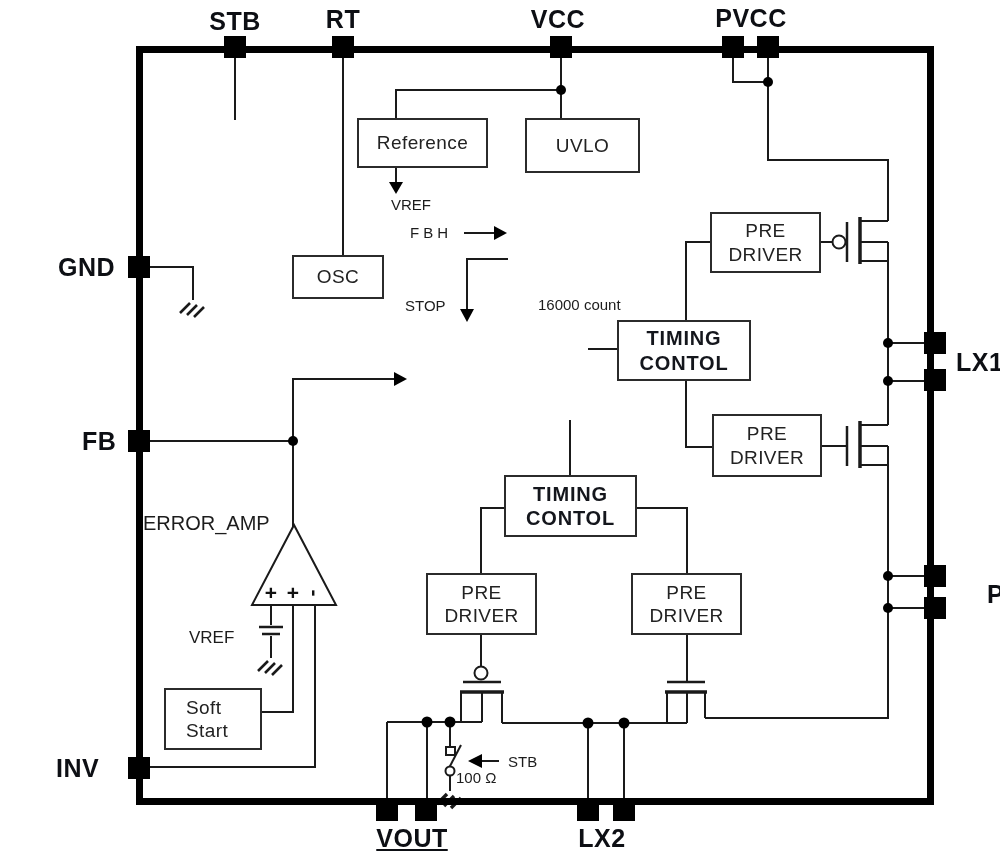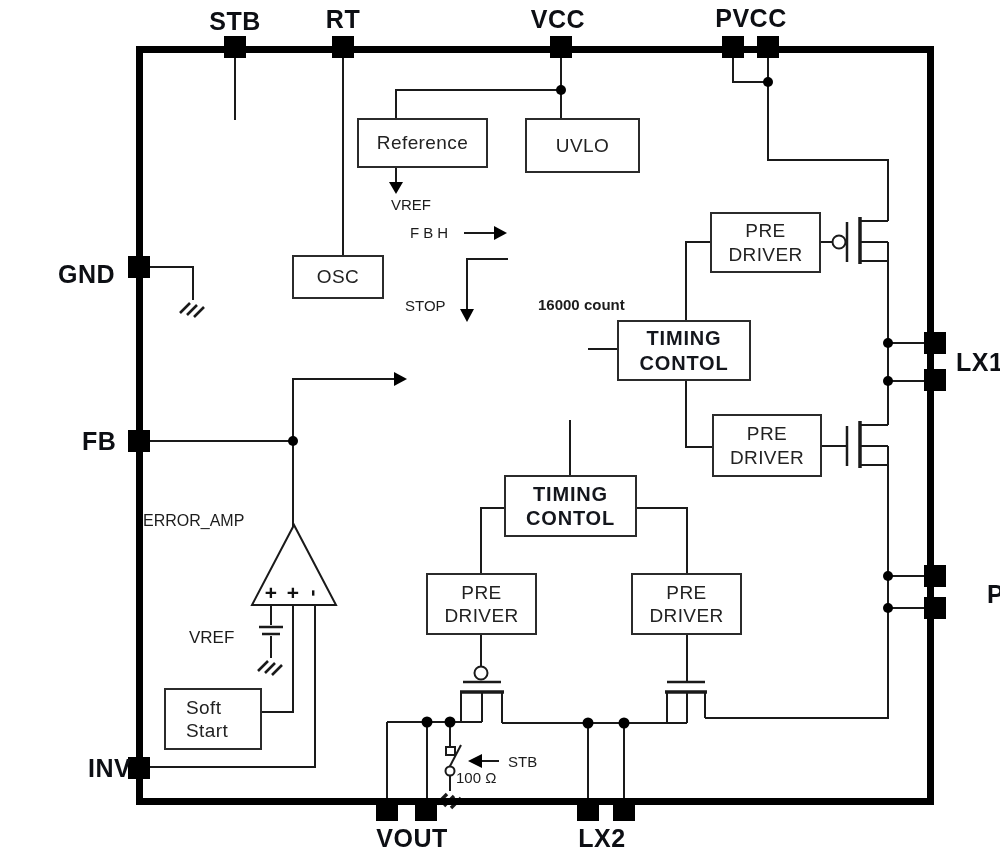--- a/index.html
+++ b/index.html
@@ -184,7 +184,7 @@
   <div class="pinlabel center-x" style="left:299px; top:5px;">RT</div>
   <div class="pinlabel center-x" style="left:514px; top:5px;">VCC</div>
   <div class="pinlabel center-x" style="left:707px; top:4px;">PVCC</div>
-  <div class="pinlabel" style="left:14px;  top:260px;">GND</div>
+  <div class="pinlabel" style="left:14px;  top:253px;">GND</div>
   <div class="pinlabel" style="left:38px;  top:427px;">FB</div>
   <div class="pinlabel" style="left:44px;  top:754px;">INV</div>
   <div class="pinlabel" style="left:912px; top:348px;">LX1</div>

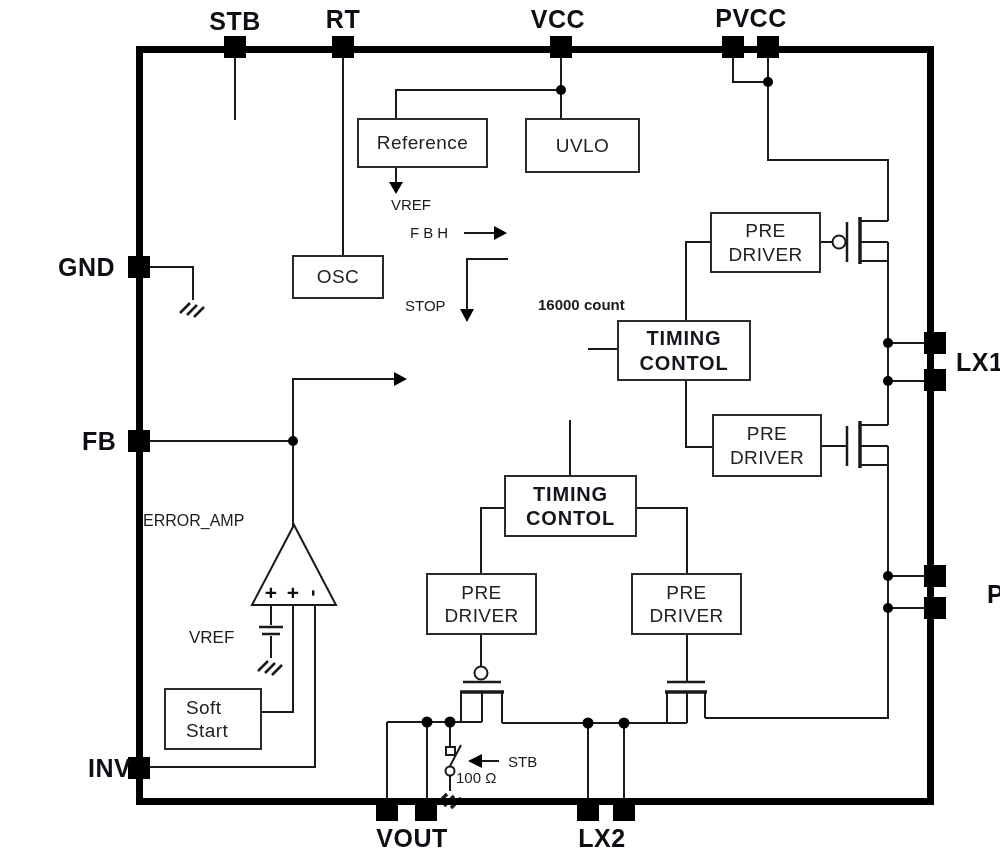--- a/index.html
+++ b/index.html
@@ -233,7 +233,7 @@
   <div class="small center-x" style="left:367px; top:196px;">VREF</div>
   <div class="small fbh" style="left:366px; top:224px;text-align:right;">FBH</div>
   <div class="small" style="left:361px; top:297px;">STOP</div>
-  <div class="small" style="left:494px; top:296px;font-weight:bold;">16000 count</div>
+  <div class="small" style="left:494px; top:296px;">16000 count</div>
   <div class="midlabel" style="left:99px; top:512px; font-size:16px;">ERROR_AMP</div>
   <div class="midlabel" style="left:145px; top:628px;">VREF</div>
   <div class="small" style="left:464px; top:753px;">STB</div>

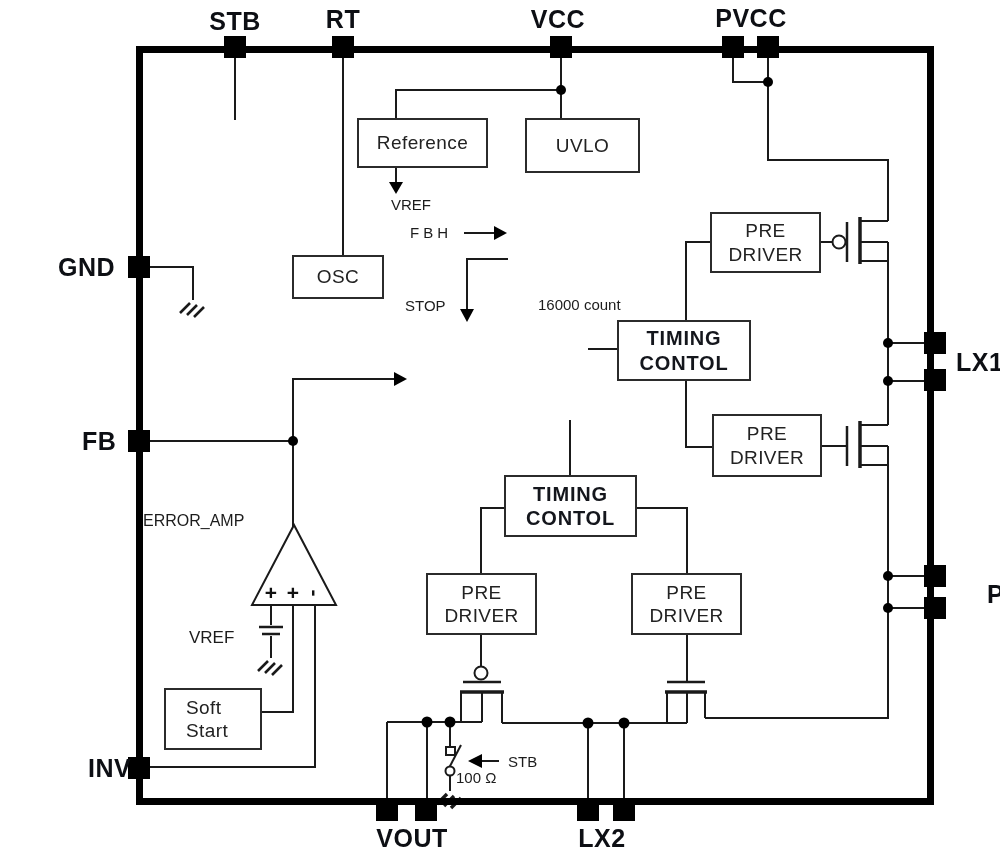--- a/index.html
+++ b/index.html
@@ -234,7 +234,7 @@
   <div class="small fbh" style="left:366px; top:224px;text-align:right;">FBH</div>
   <div class="small" style="left:361px; top:297px;">STOP</div>
   <div class="small" style="left:494px; top:296px;">16000 count</div>
-  <div class="midlabel" style="left:99px; top:512px; font-size:16px;">ERROR_AMP</div>
+  <div class="midlabel" style="left:99px; top:512px; font-size:20px;">ERROR_AMP</div>
   <div class="midlabel" style="left:145px; top:628px;">VREF</div>
   <div class="small" style="left:464px; top:753px;">STB</div>
   <div class="small" style="left:412px; top:769px;">100 Ω</div>

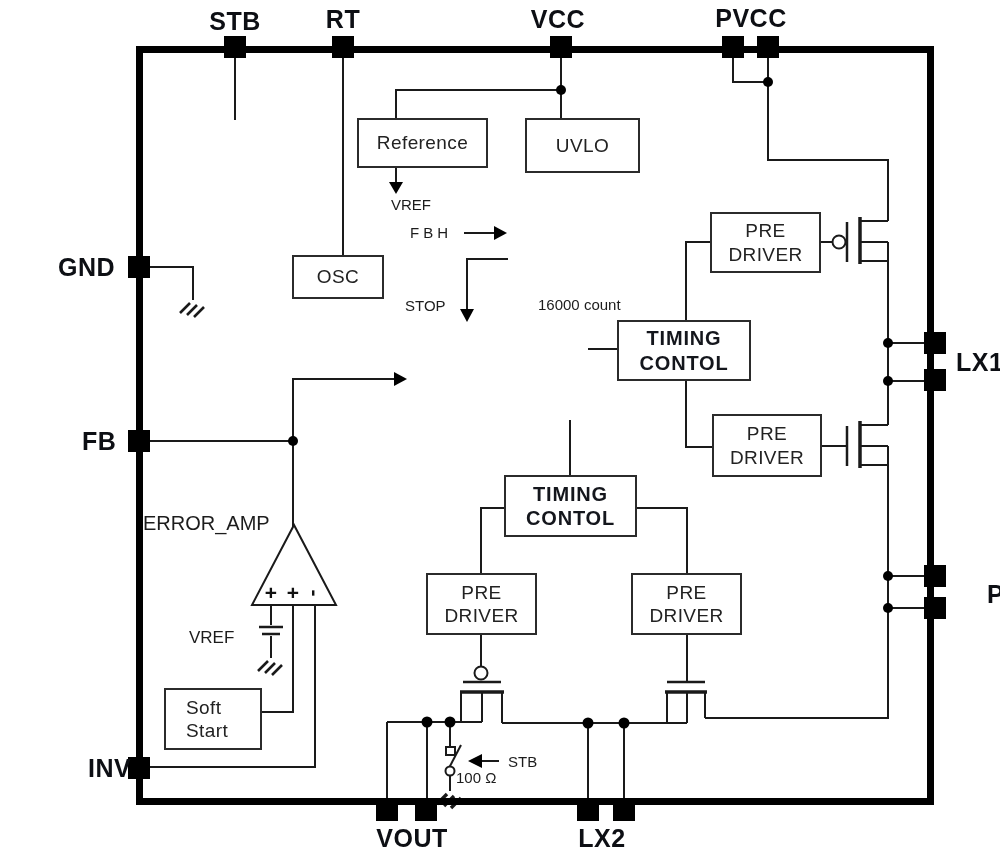--- a/index.html
+++ b/index.html
@@ -186,7 +186,7 @@
   <div class="pinlabel center-x" style="left:707px; top:4px;">PVCC</div>
   <div class="pinlabel" style="left:14px;  top:253px;">GND</div>
   <div class="pinlabel" style="left:38px;  top:427px;">FB</div>
-  <div class="pinlabel" style="left:44px;  top:754px;">INV</div>
+  <div class="pinlabel" style="left:12px;  top:754px;">INV</div>
   <div class="pinlabel" style="left:912px; top:348px;">LX1</div>
   <div class="pinlabel" style="left:943px; top:580px;">PGND</div>
   <div class="pinlabel center-x" style="left:368px; top:824px;">VOUT</div>

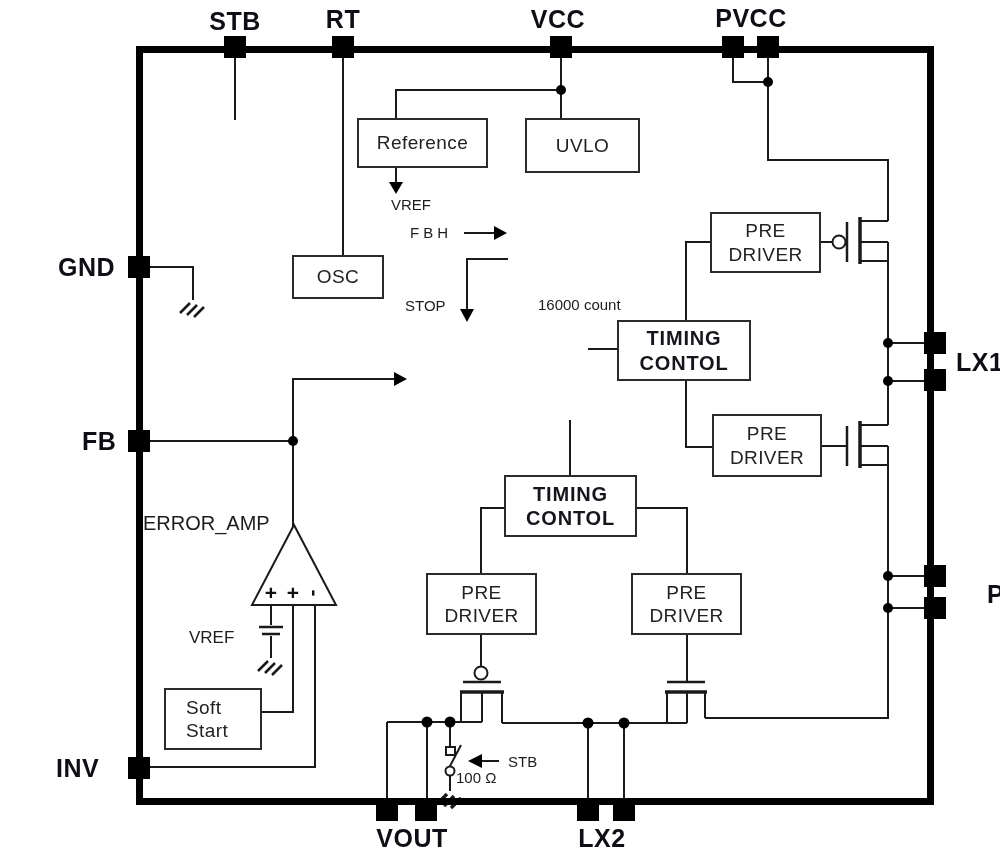--- a/index.html
+++ b/index.html
@@ -189,7 +189,7 @@
   <div class="pinlabel" style="left:12px;  top:754px;">INV</div>
   <div class="pinlabel" style="left:912px; top:348px;">LX1</div>
   <div class="pinlabel" style="left:943px; top:580px;">PGND</div>
-  <div class="pinlabel center-x" style="left:368px; top:824px;">VOUT</div>
+  <div class="pinlabel center-x" style="left:368px; top:824px;text-decoration:underline;">VOUT</div>
   <div class="pinlabel center-x" style="left:558px; top:824px;">LX2</div>
 
   <div class="block" style="left:313px; top:118px; width:131px; height:50px;">

